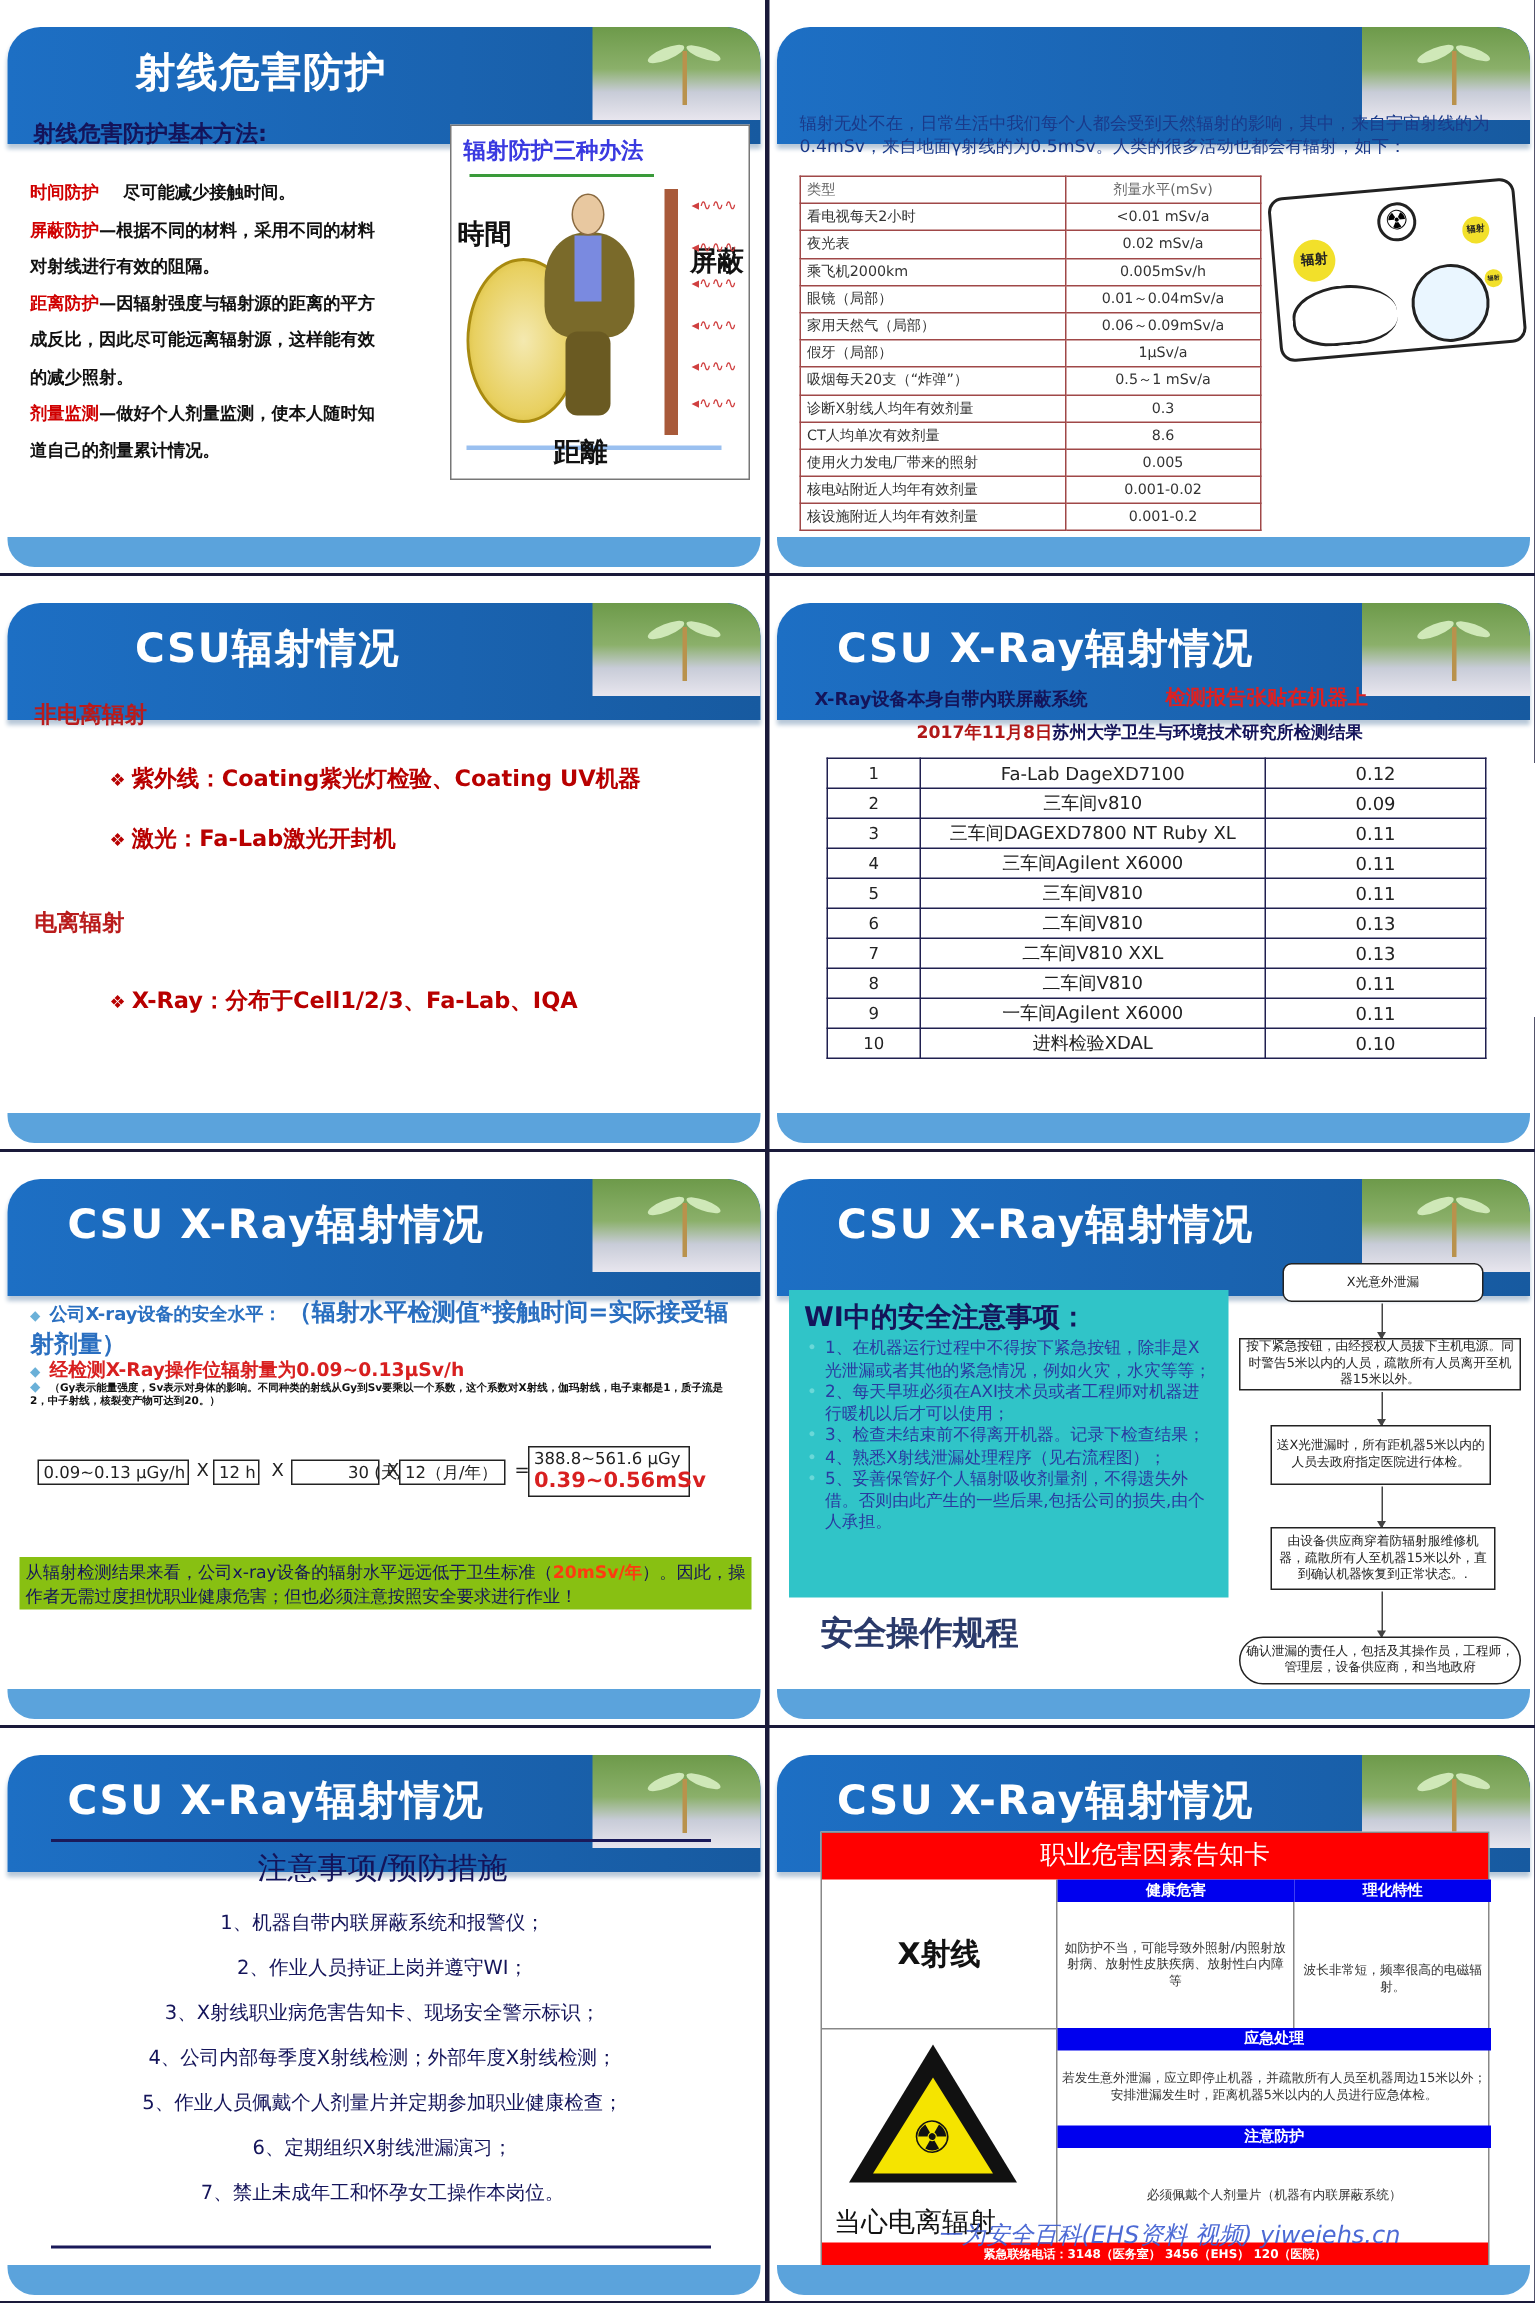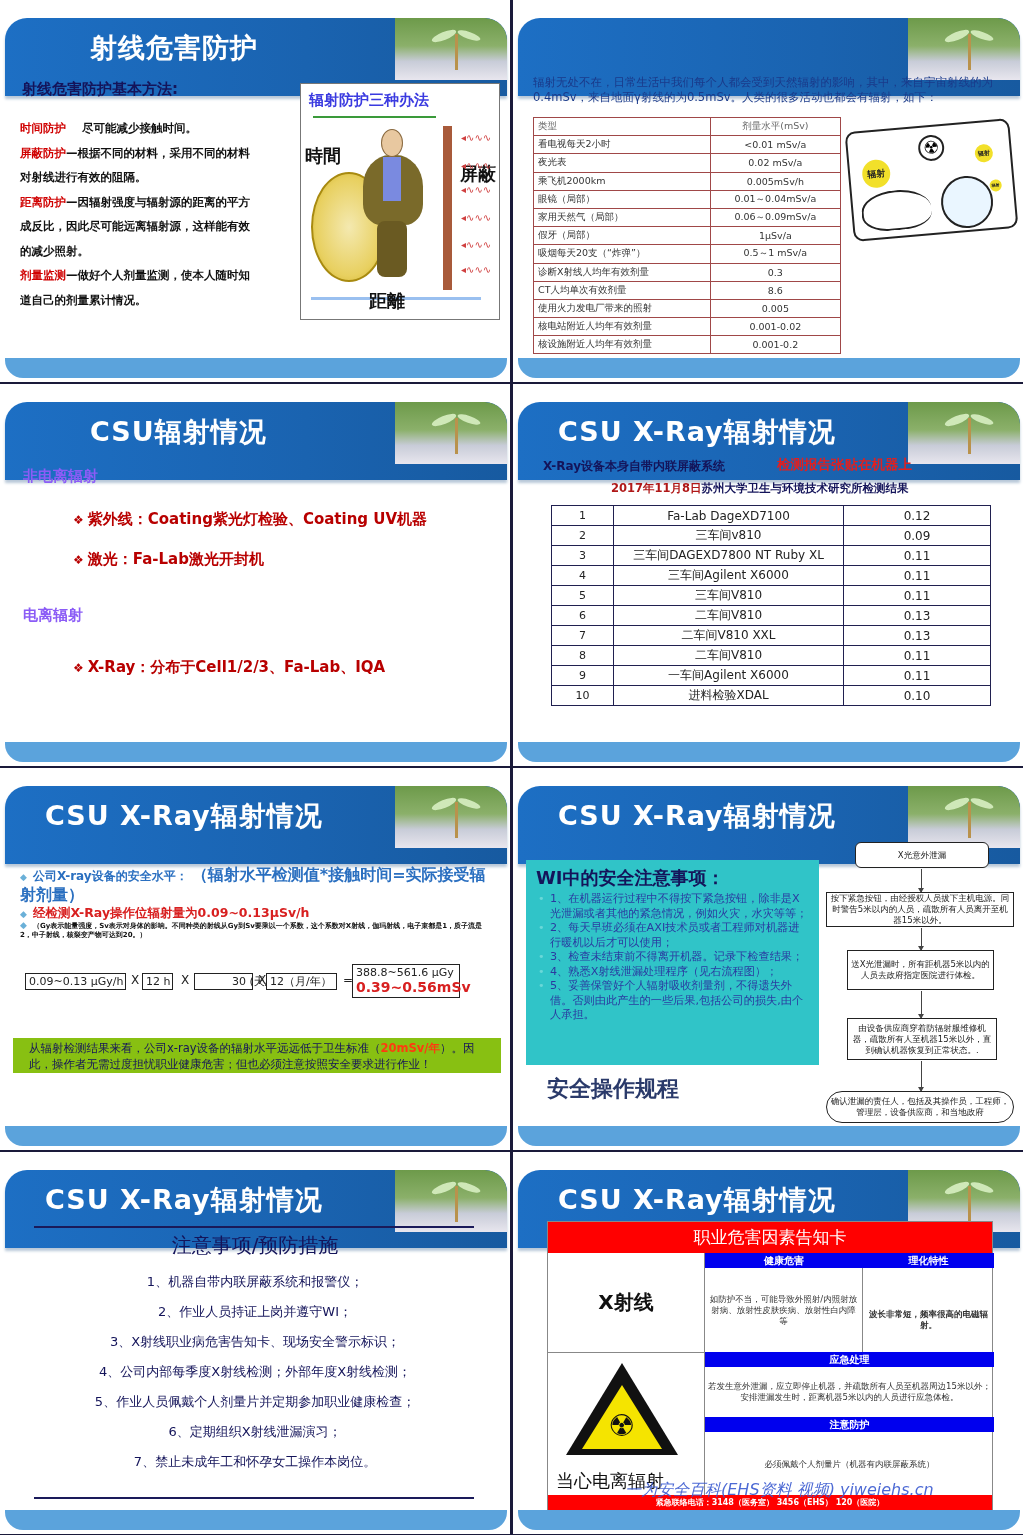--- a/index.html
+++ b/index.html
@@ -57,7 +57,7 @@
   .bubble { position: absolute; border-radius: 50%; background: #f2e02a; font-size: 9px; font-weight: bold; color: #222; text-align: center; }
 
   
-  .s3-h { position: absolute; left: 23px; font-size: 15px; font-weight: bold; color: #8b5cf6; }
+  .s3-h { position: absolute; left: 23px; font-size: 15px; font-weight: bold; color: #b91c1c; }
   .s3-item { position: absolute; left: 73px; font-size: 15px; font-weight: bold; color: #b80000; white-space: nowrap; }
   .diamond { color: #b80000; font-size: 12px; margin-right: 4px; }
 

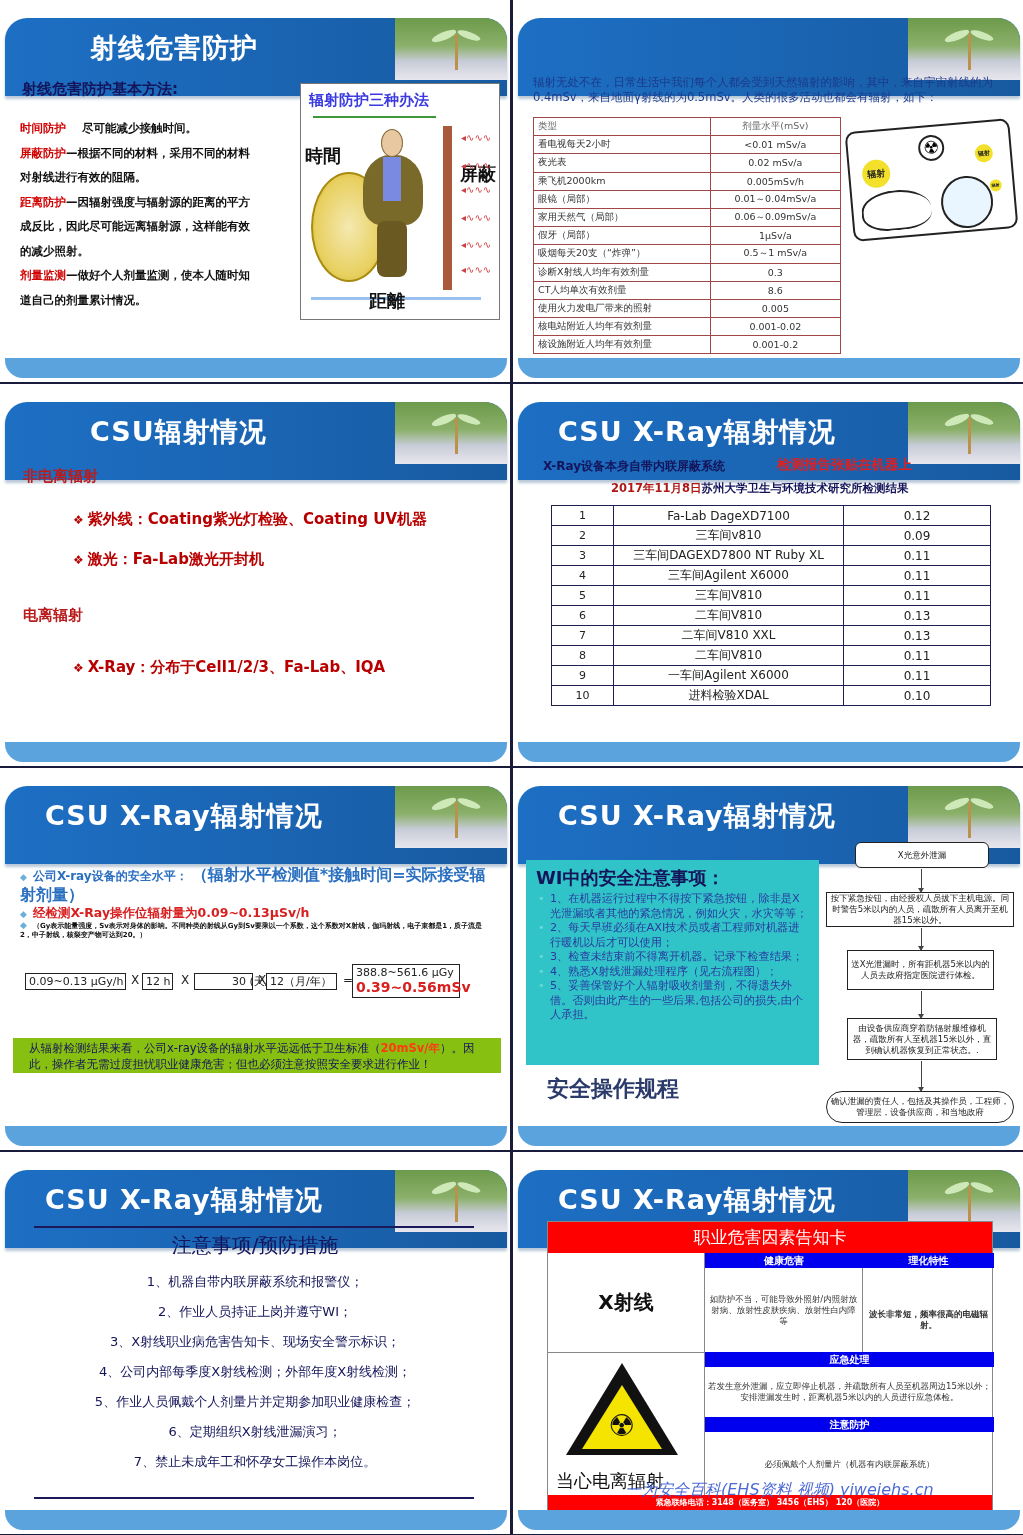--- a/index.html
+++ b/index.html
@@ -83,7 +83,7 @@
   .calc-op { position: absolute; top: 205px; font-size: 12px; color: #222; }
   .calc-res { position: absolute; left: 352px; top: 196px; width: 108px; height: 34px; border: 1px solid #222; font-size: 11px; color: #222; padding: 1px 3px; line-height: 14px; }
   .calc-res .r { font-size: 14px; font-weight: bold; color: #d82020; }
-  .s5-green { position: absolute; left: 13px; top: 270px; width: 488px; height: 35px; background: #88c012; font-size: 11.5px; line-height: 16px; color: #14145a; padding: 2px 16px; }
+  .s5-green { position: absolute; left: 13px; top: 270px; width: 488px; height: 35px; background: #88c012; font-size: 11.5px; line-height: 16px; color: #14145a; padding: 2px 4px; }
   .s5-green .hl { color: #ff3a10; font-weight: bold; }
 
   

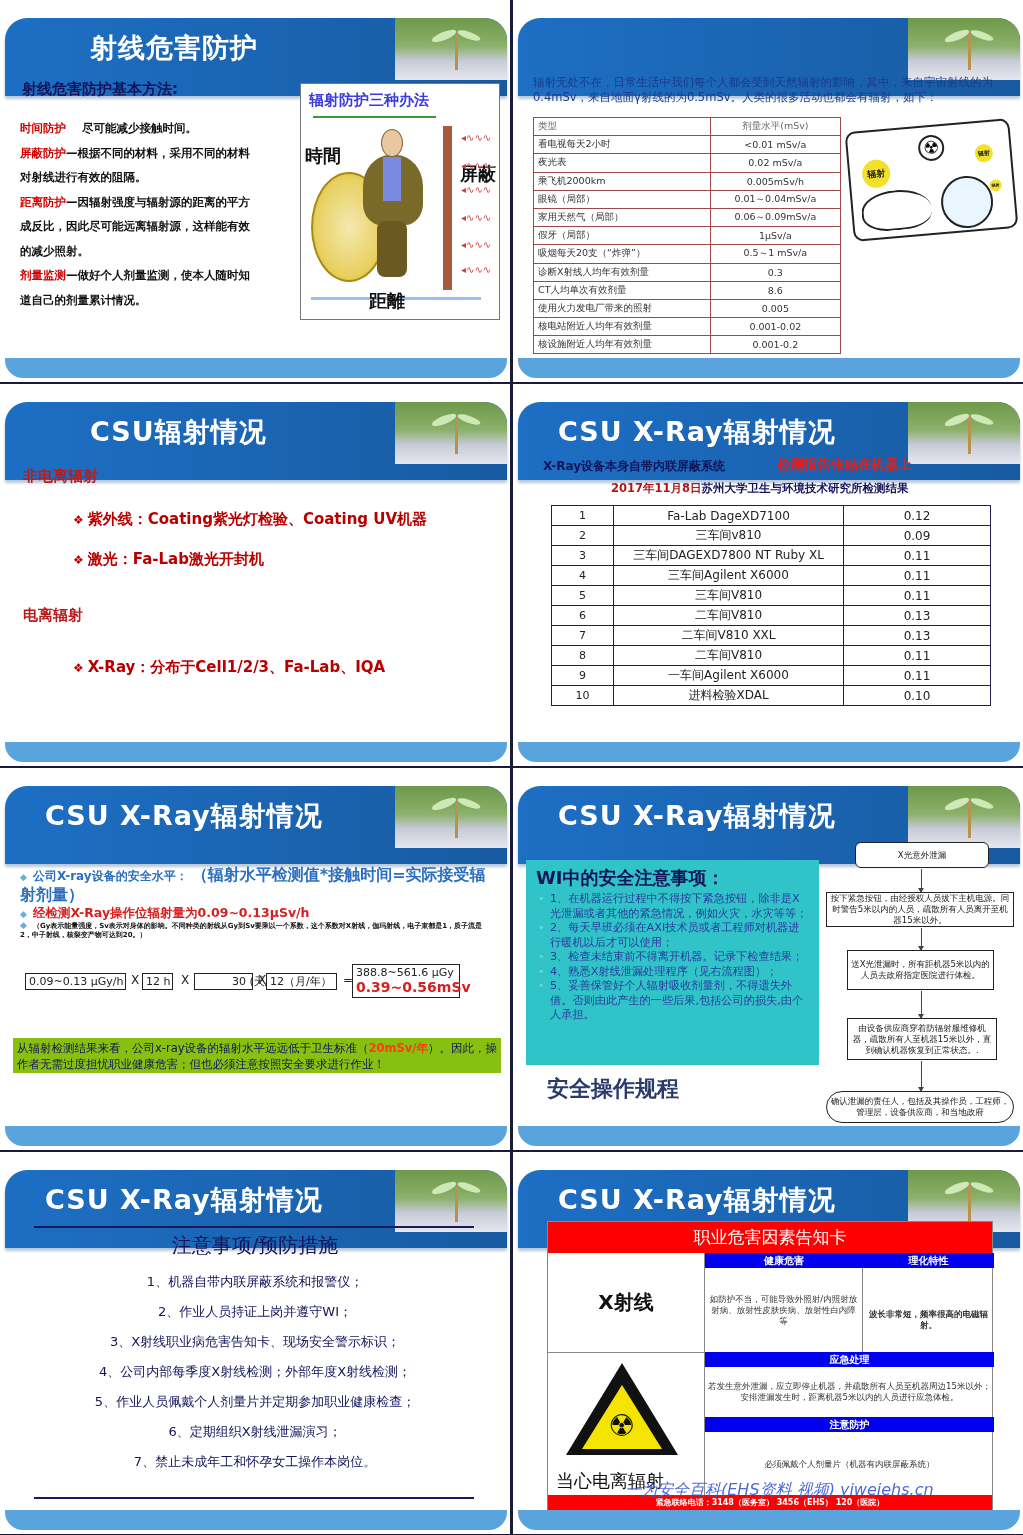--- a/index.html
+++ b/index.html
@@ -421,7 +421,7 @@
       <div class="card-blue-h" style="left:157px;top:31px;width:158px;">健康危害</div>
       <div class="card-blue-h" style="left:315px;top:31px;width:131px;">理化特性</div>
       <div class="card-cell" style="left:157px;top:46px;width:158px;height:84px;border-right:1px solid #888;">如防护不当，可能导致外照射/内照射放射病、放射性皮肤疾病、放射性白内障等</div>
-      <div class="card-cell" style="left:315px;top:46px;width:131px;height:104px;font-weight:bold;">波长非常短，频率很高的电磁辐射。</div>
+      <div class="card-cell" style="left:315px;top:46px;width:131px;height:104px;">波长非常短，频率很高的电磁辐射。</div>
       <div class="card-left-bot">
         <div class="warn-tri"></div>
         <div class="warn-tri-in"></div>

